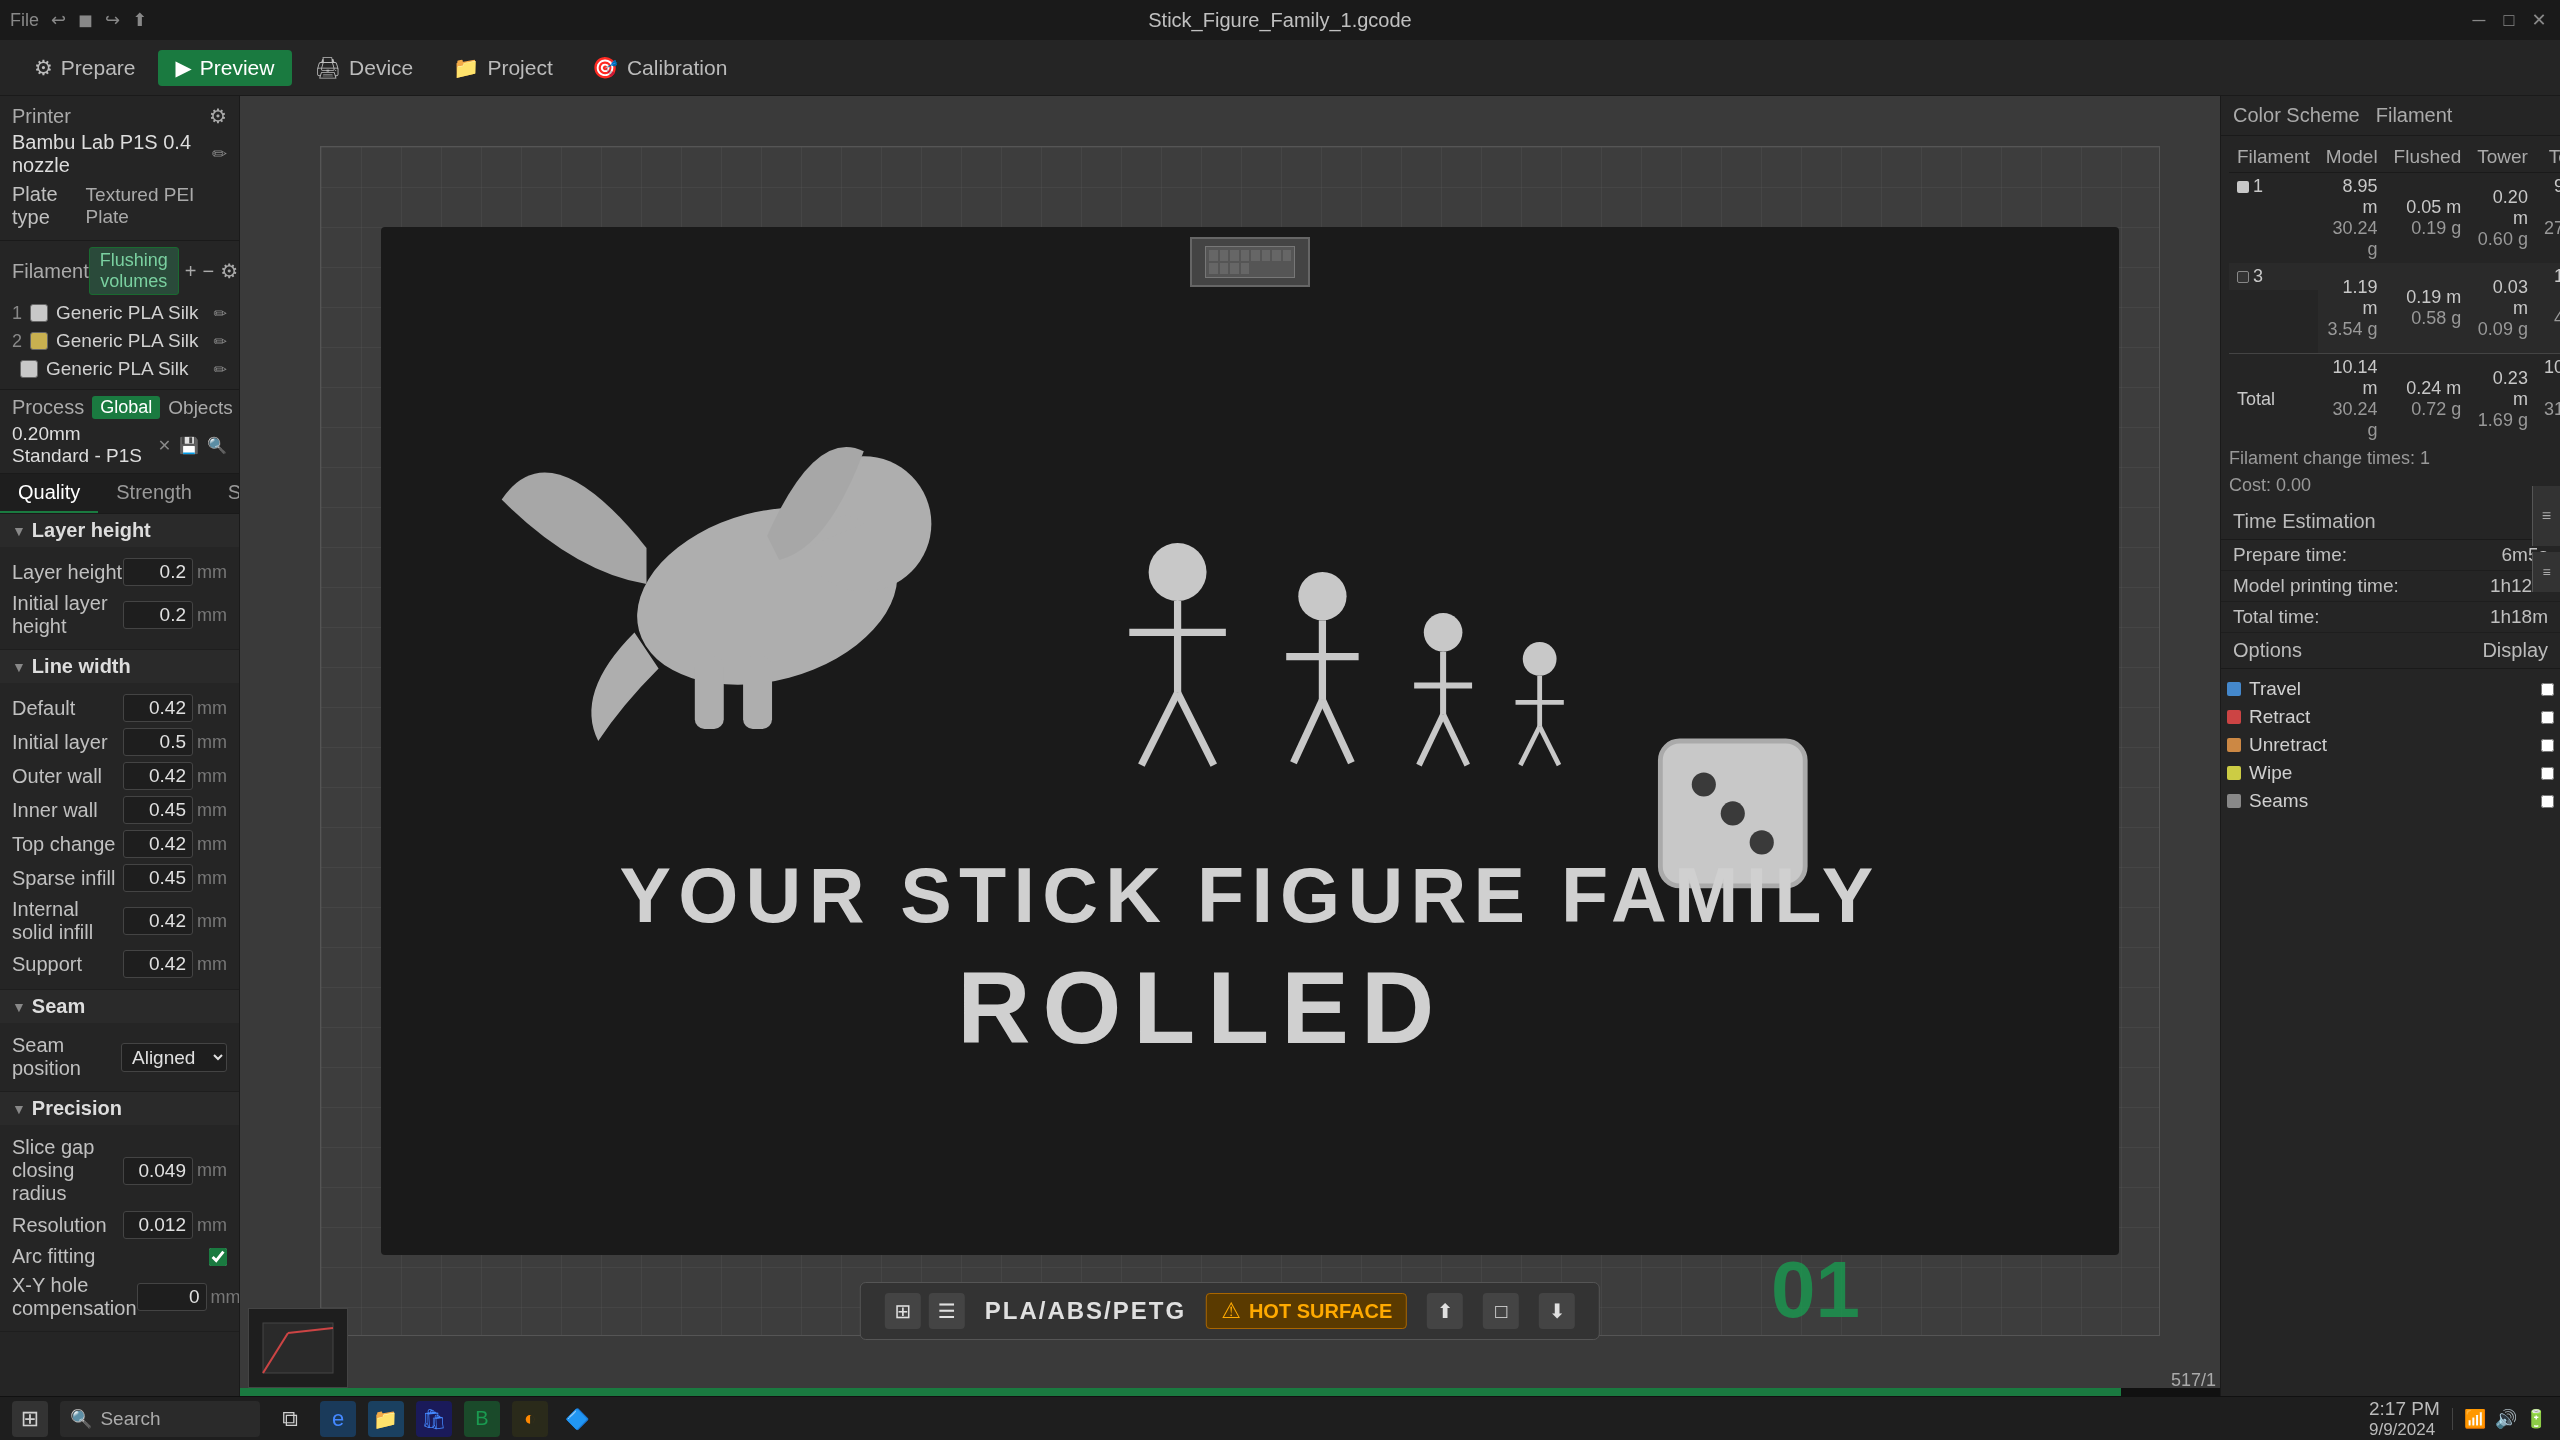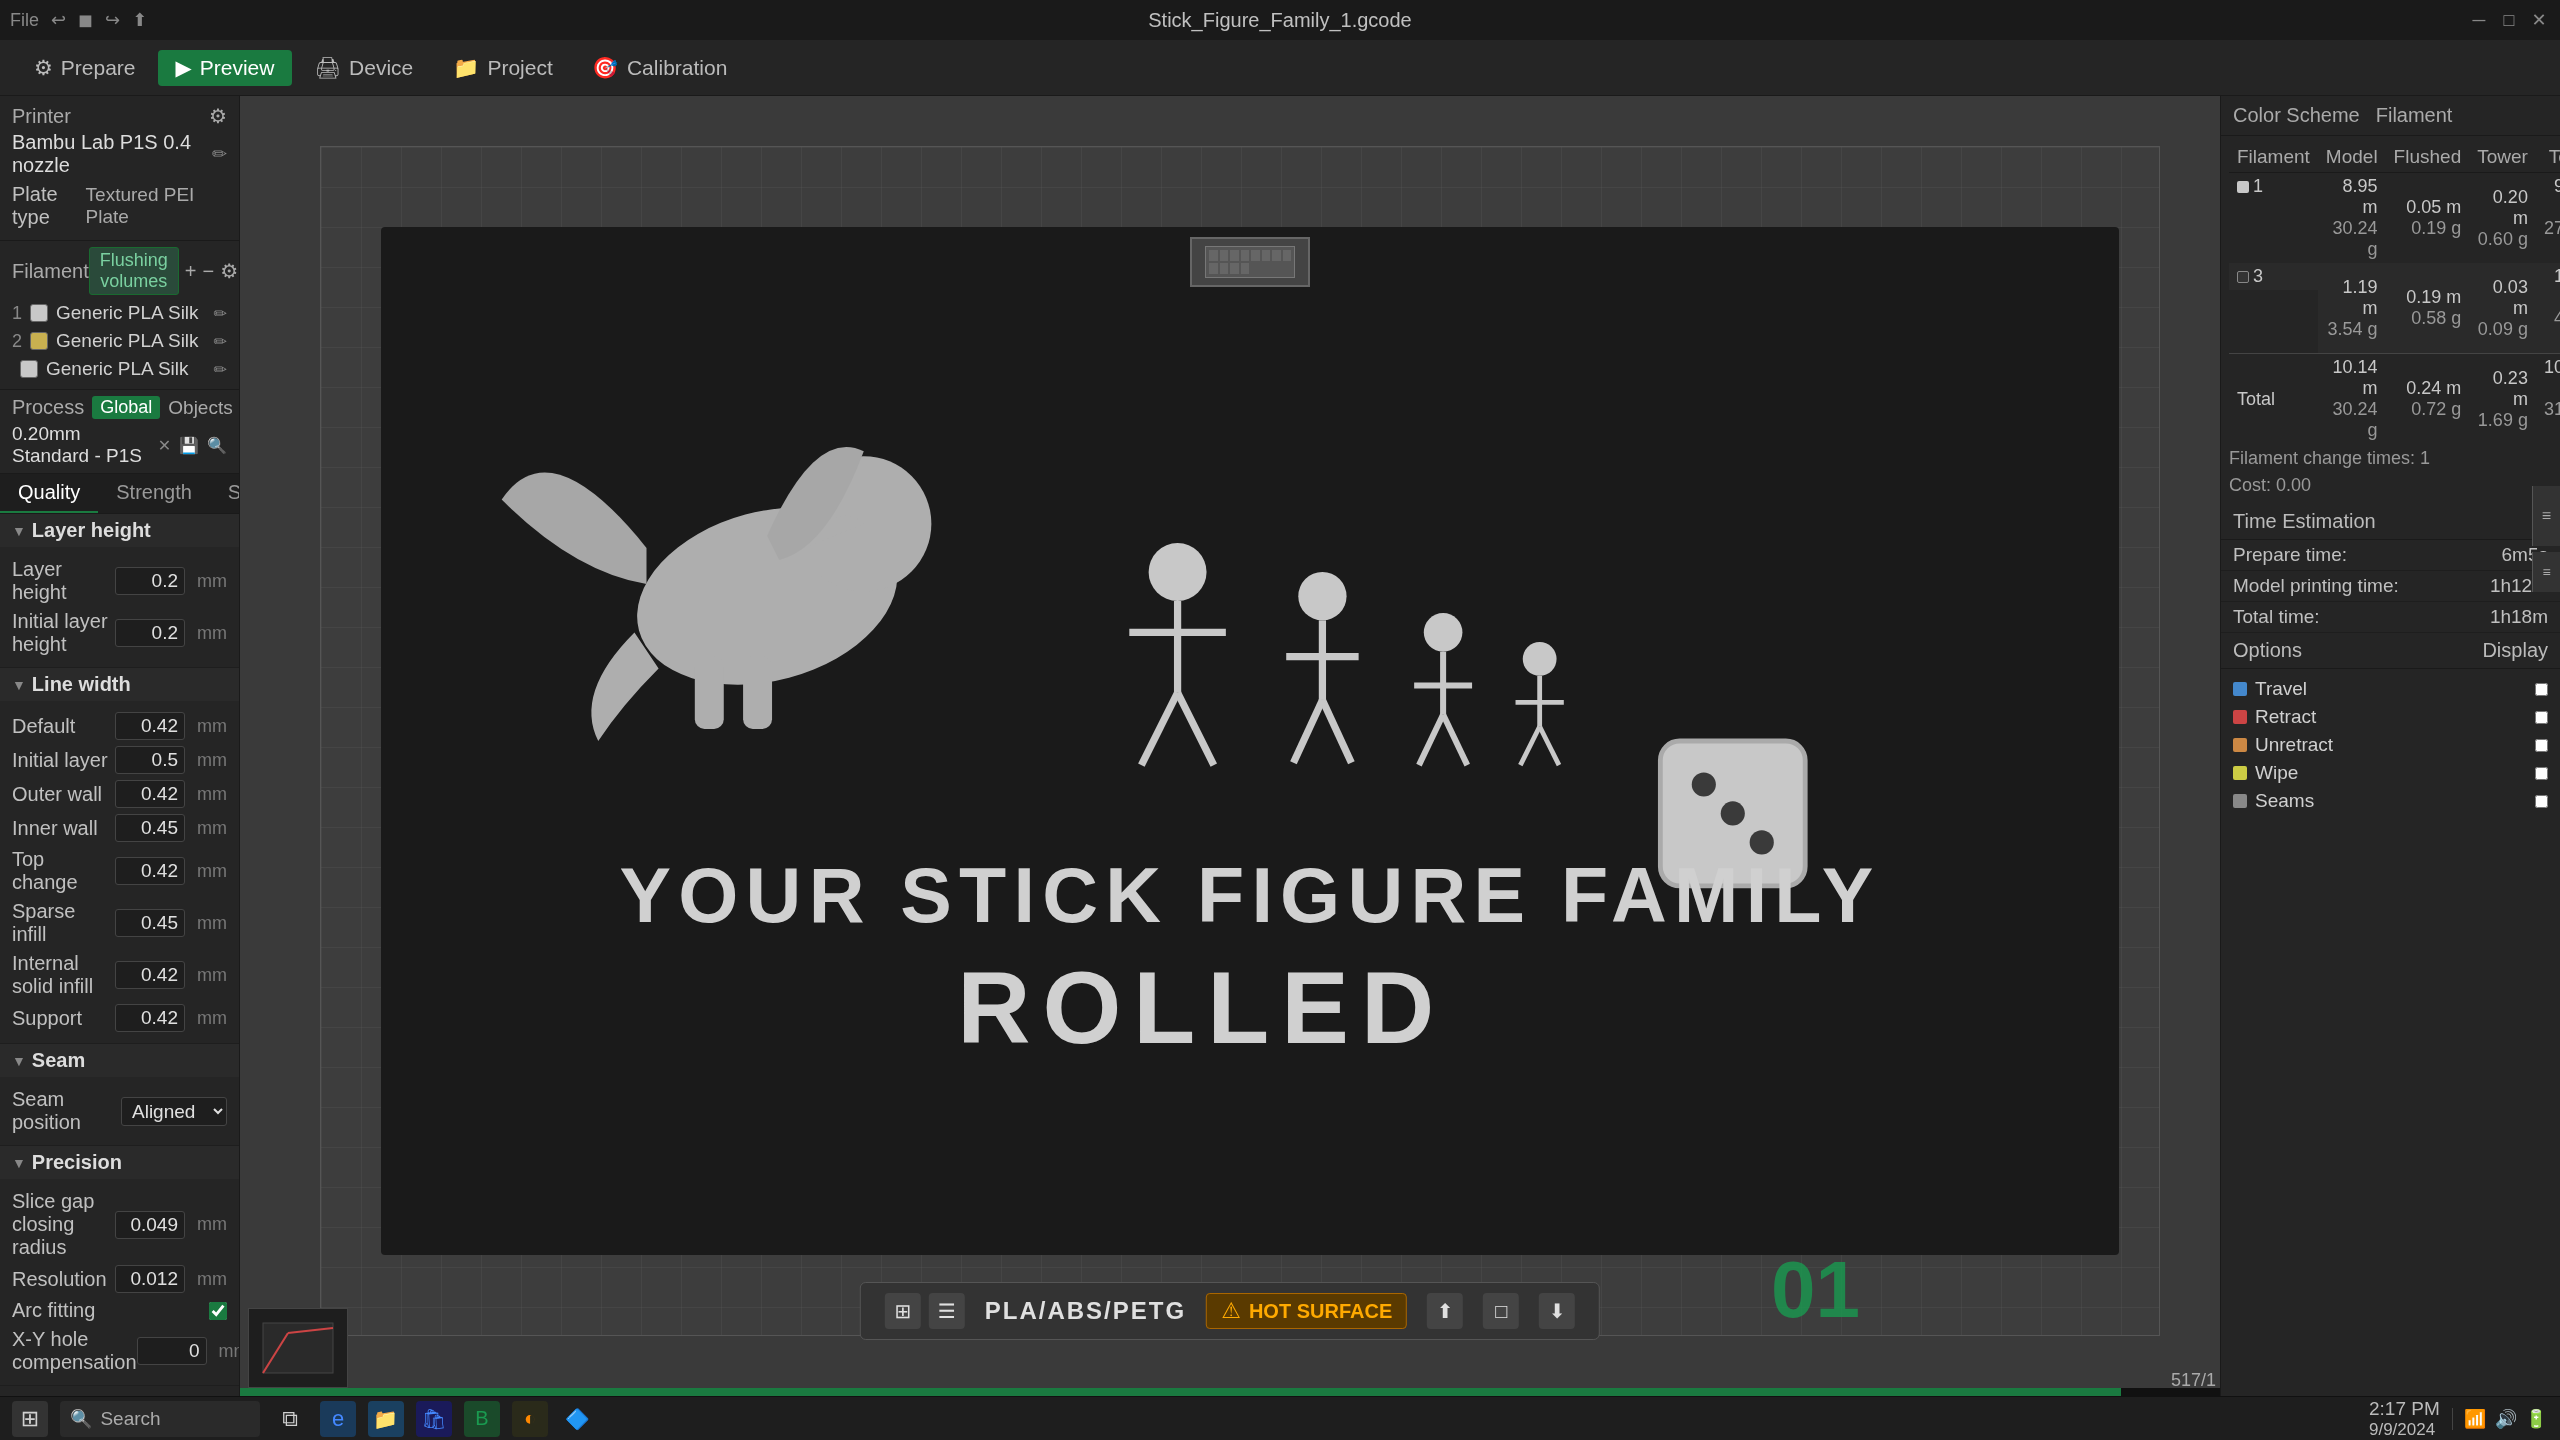--- a/index.html
+++ b/index.html
@@ -132,7 +132,7 @@
     .panel-row-value {
       display: flex;
       align-items: center;
-      gap: 12px;
+      gap: 4px;
     }
     .panel-input {
       width: 70px;

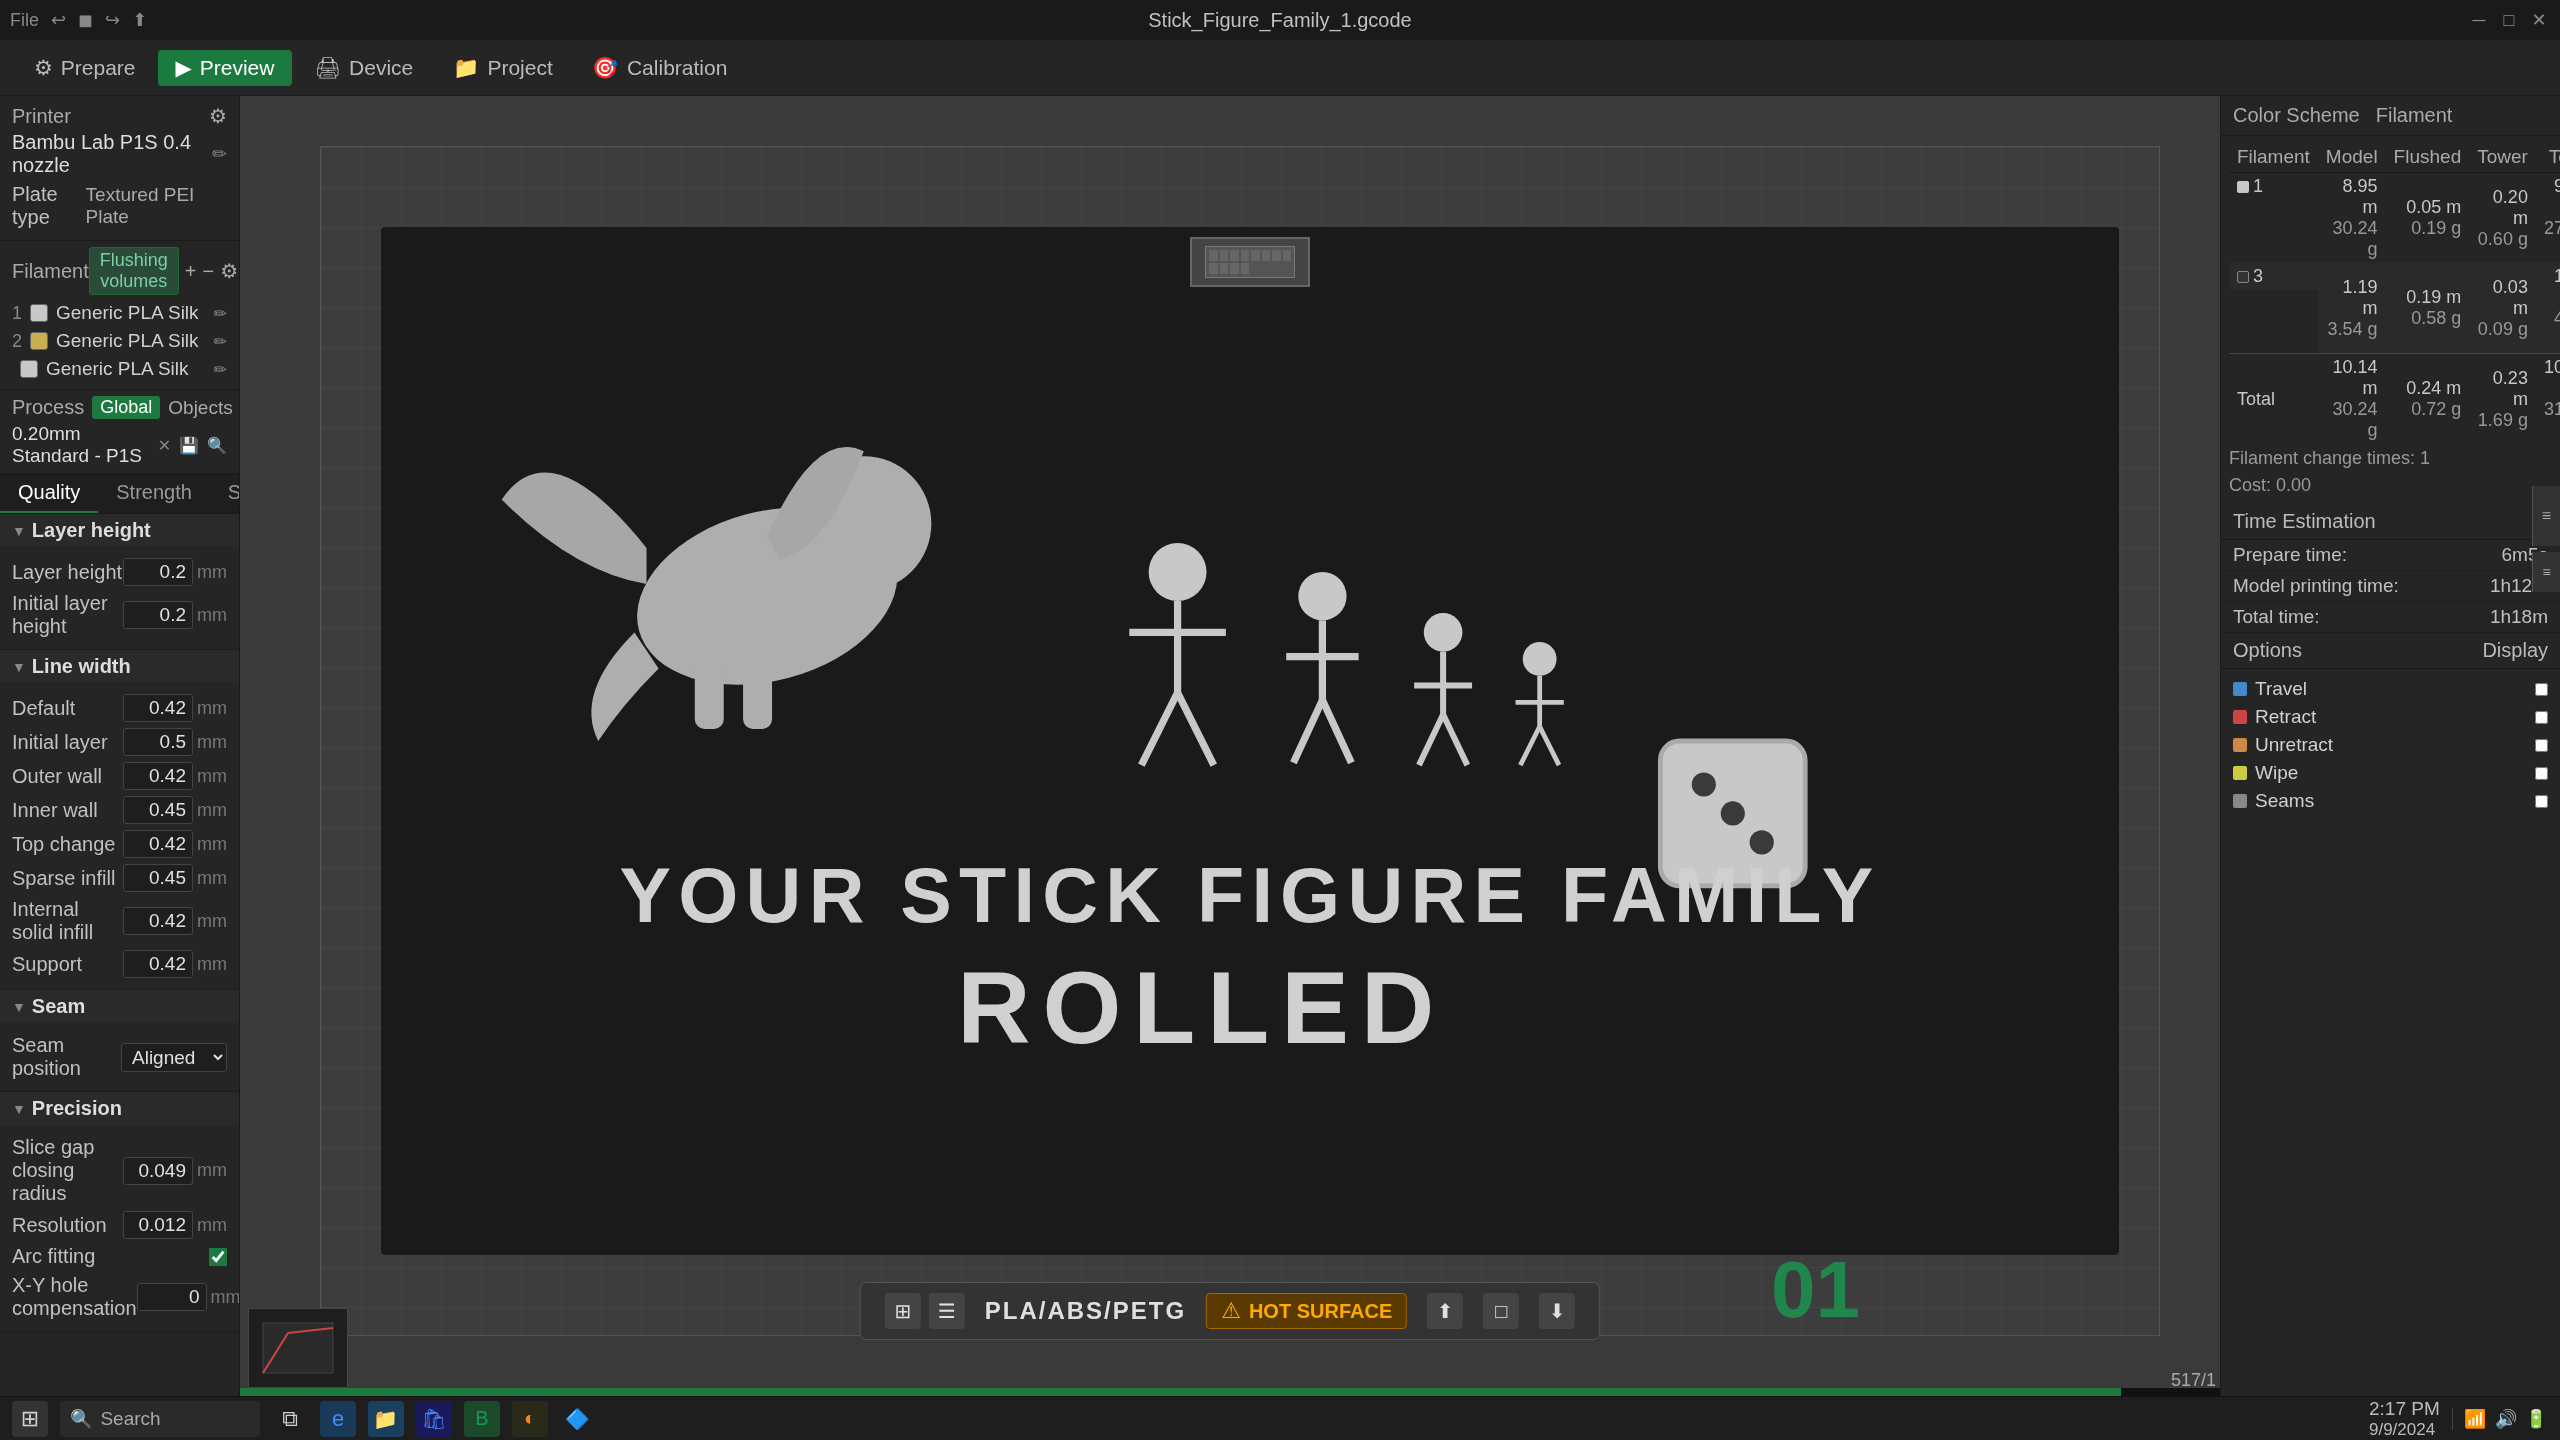--- a/index.html
+++ b/index.html
@@ -348,7 +348,7 @@
     }
 
     .display-legend {
-      padding: 6px 12px;
+      padding: 6px 6px;
     }
     .legend-item {
       display: flex;

